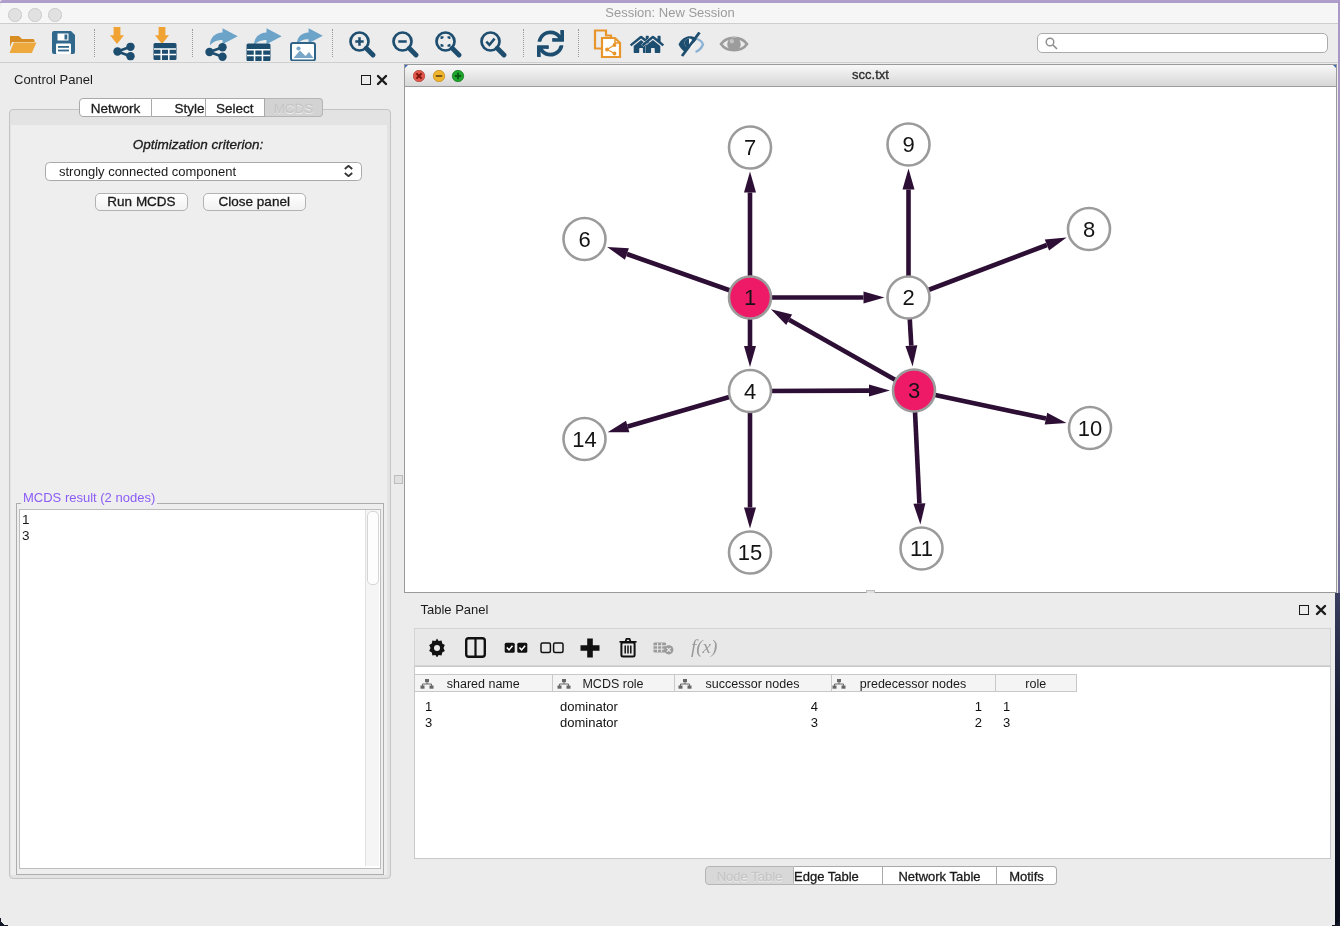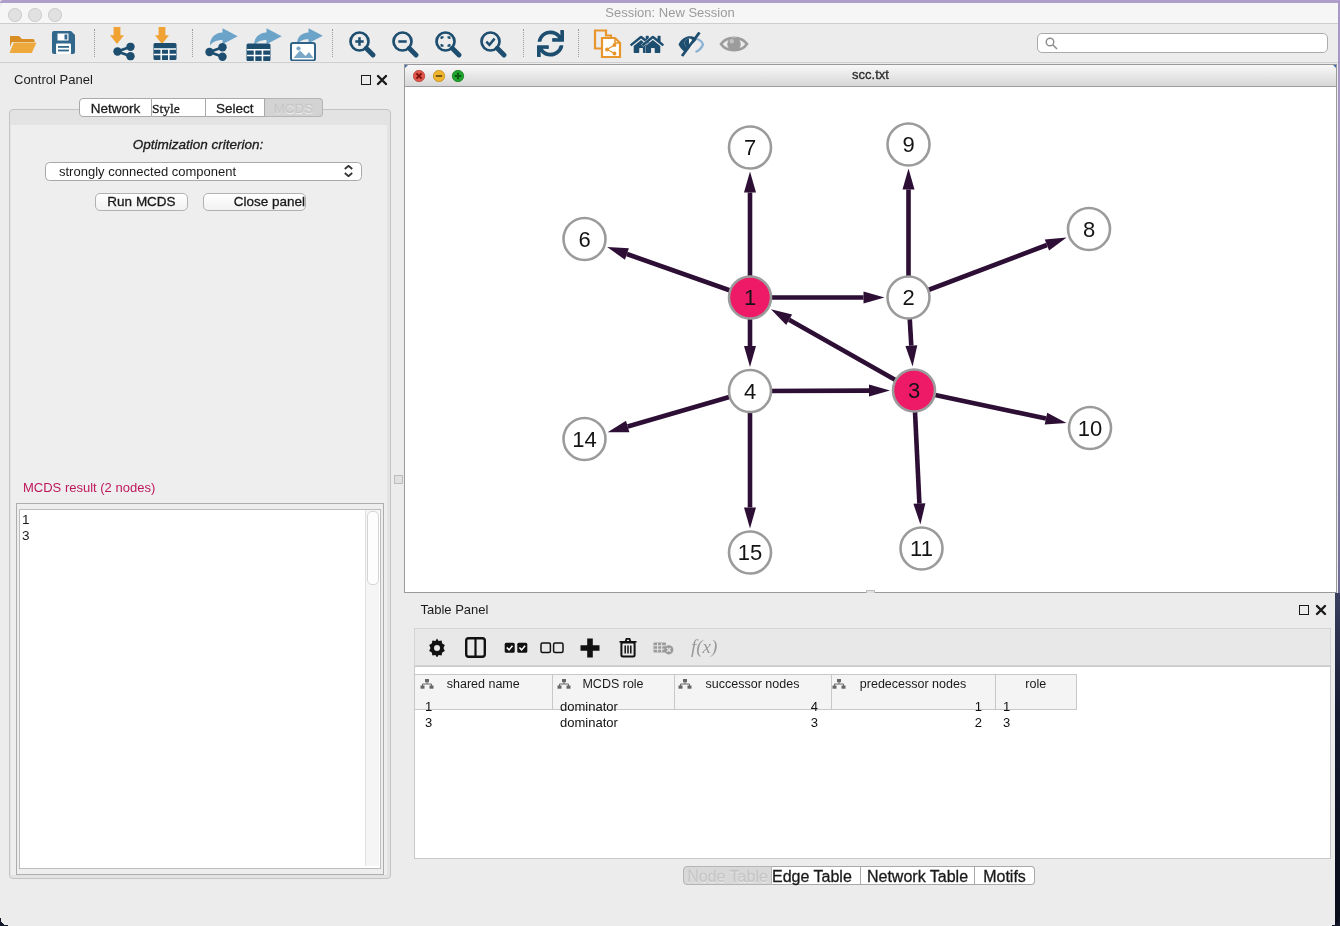--- a/index.html
+++ b/index.html
@@ -157,7 +157,7 @@
 
 <div class="abs ts" style="left:79px;top:34.5px;height:19px;display:flex;font-size:13.5px;color:#1c1c1c;">
   <div style="width:71px;background:#fff;border:1px solid #a9a9a9;border-radius:4px 0 0 4px;text-align:center;line-height:19px;">Network</div>
-  <div style="width:52.5px;background:#fff;border:1px solid #a9a9a9;border-left:none;text-align:left;line-height:19px;font-family:Liberation Serif, serif;">Style</div>
+  <div style="width:52.5px;background:#fff;border:1px solid #a9a9a9;border-left:none;text-align:right;line-height:19px;">Style</div>
   <div style="width:58.5px;background:#fff;border:1px solid #a9a9a9;border-left:none;text-align:center;line-height:19px;">Select</div>
   <div style="width:57px;background:#d3d3d3;border:1px solid #b5b5b5;border-left:none;border-radius:0 4px 4px 0;text-align:center;line-height:19px;color:#c6c6c6;text-shadow:0 1px 0 #f5f5f5;">MCDS</div>
 </div>

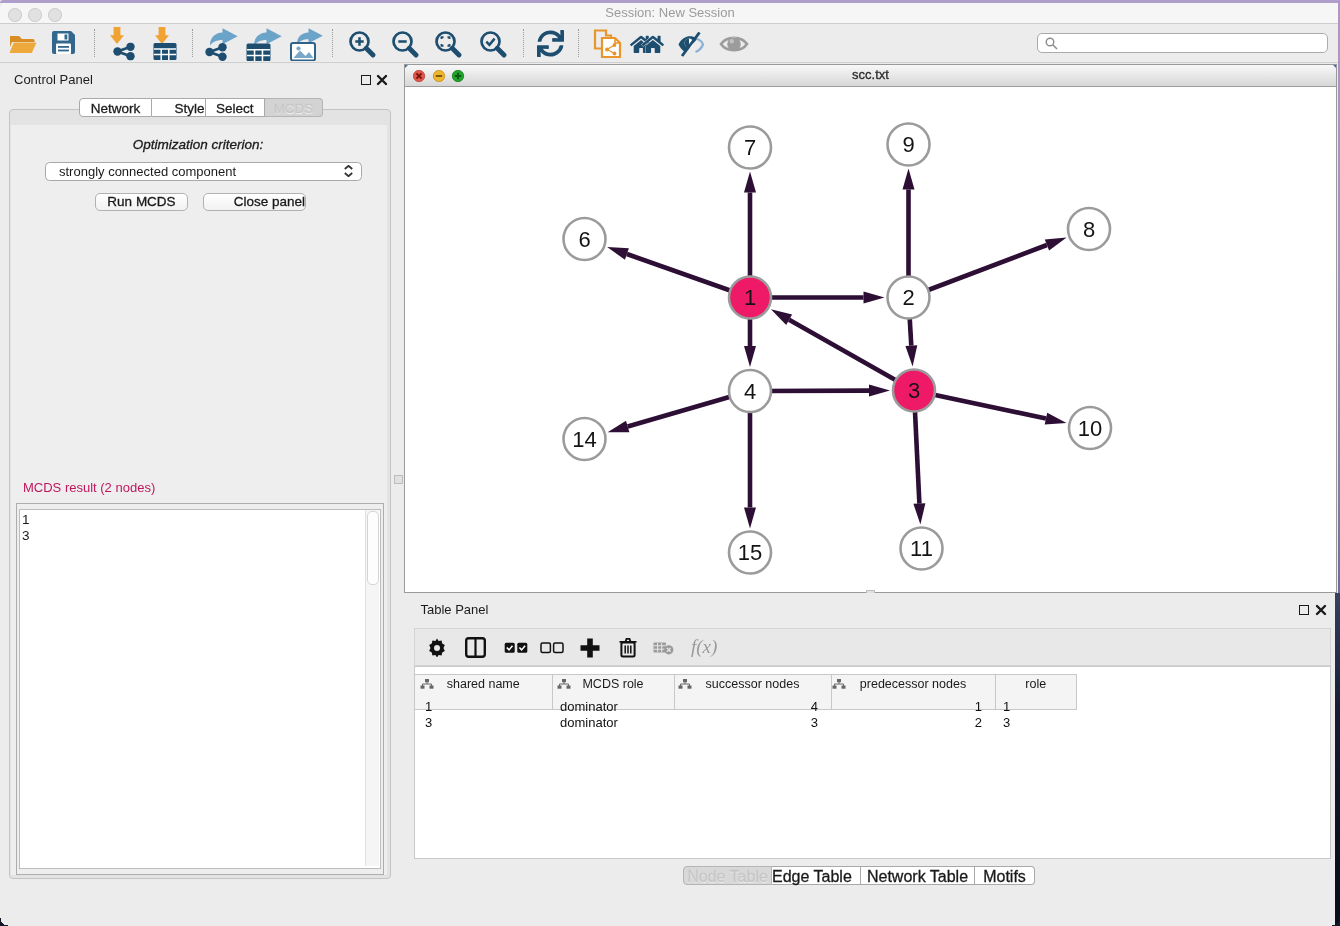--- a/index.html
+++ b/index.html
@@ -173,7 +173,7 @@
 </div>
 
 <div class="abs" style="left:95px;top:129.5px;width:91px;height:16.5px;background:linear-gradient(#ffffff,#f1f1f1);border:1px solid #b2b2b2;border-radius:5px;text-align:center;line-height:16.5px;font-size:13.5px;color:#1a1a1a;-webkit-text-stroke:0.3px #1a1a1a;">Run MCDS</div>
-<div class="abs" style="left:202.5px;top:129.5px;width:101.5px;height:16.5px;background:linear-gradient(#ffffff,#f1f1f1);border:1px solid #b2b2b2;border-radius:5px;text-align:right;line-height:16.5px;font-size:13.5px;color:#1a1a1a;-webkit-text-stroke:0.3px #1a1a1a;">Close panel</div>
+<div class="abs" style="left:202.5px;top:129.5px;width:101.5px;height:16.5px;background:linear-gradient(#ffffff,#f1f1f1);border:1px solid #b2b2b2;border-radius:5px;text-align:center;line-height:16.5px;font-size:13.5px;color:#1a1a1a;-webkit-text-stroke:0.3px #1a1a1a;">Close panel</div>
 
 <div class="abs" style="left:16px;top:440px;width:366px;height:370px;border:1px solid #adadad;"></div>
 <div class="abs" style="left:21px;top:417px;font-size:13px;color:#be185d;background:#eeeeee;padding:0 2px;">MCDS result (2 nodes)</div>

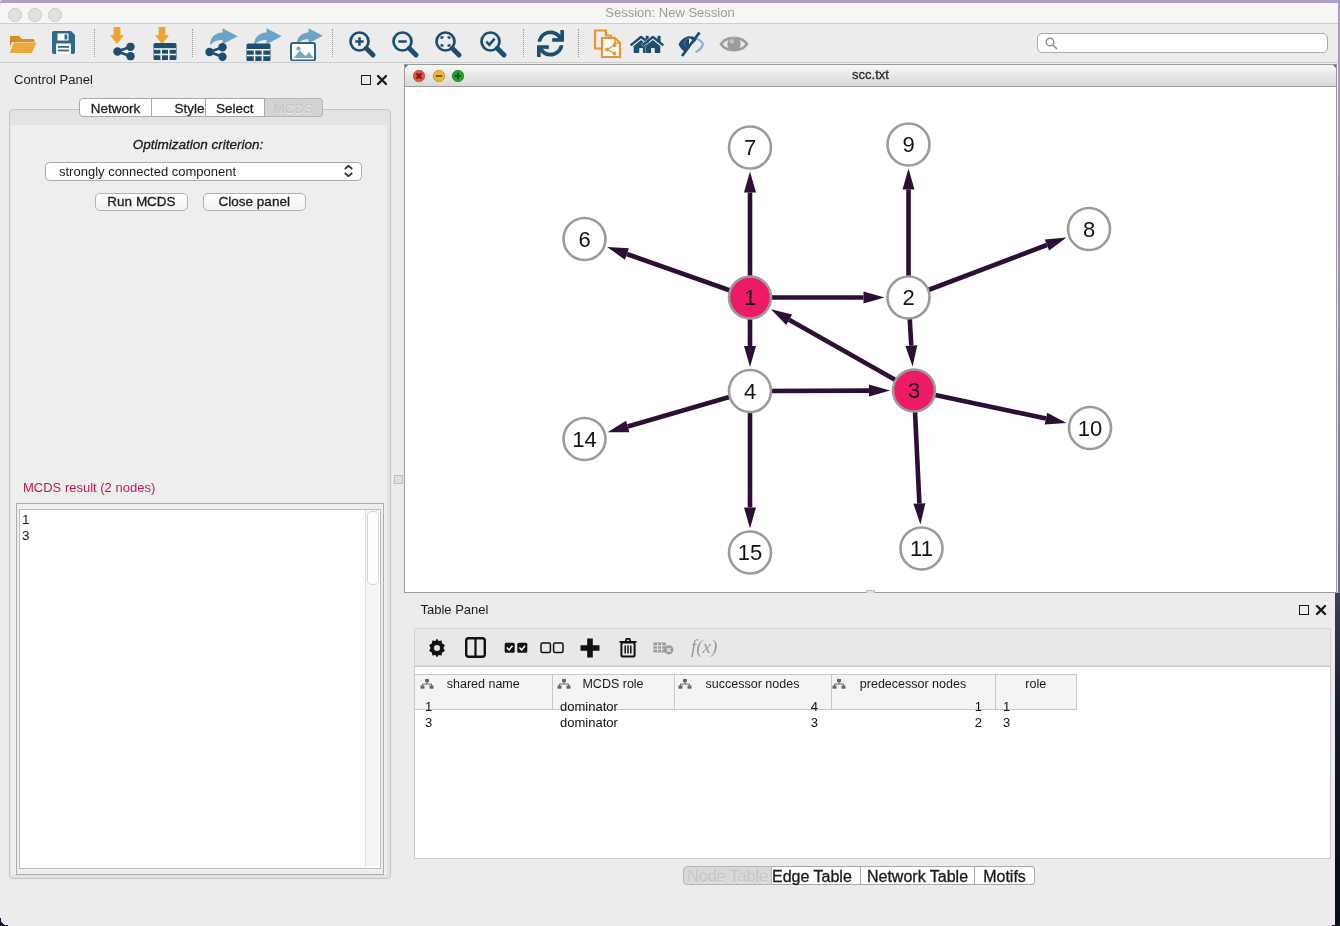--- a/index.html
+++ b/index.html
@@ -176,7 +176,7 @@
 <div class="abs" style="left:202.5px;top:129.5px;width:101.5px;height:16.5px;background:linear-gradient(#ffffff,#f1f1f1);border:1px solid #b2b2b2;border-radius:5px;text-align:center;line-height:16.5px;font-size:13.5px;color:#1a1a1a;-webkit-text-stroke:0.3px #1a1a1a;">Close panel</div>
 
 <div class="abs" style="left:16px;top:440px;width:366px;height:370px;border:1px solid #adadad;"></div>
-<div class="abs" style="left:21px;top:417px;font-size:13px;color:#be185d;background:#eeeeee;padding:0 2px;">MCDS result (2 nodes)</div>
+<div class="abs" style="left:21px;top:427px;font-size:13px;color:#8b5cf6;background:#eeeeee;padding:0 2px;">MCDS result (2 nodes)</div>
 <div class="abs" style="left:19px;top:446px;width:360px;height:358px;background:#fff;border:1px solid #bdbdbd;"></div>
 <div class="abs" style="left:365px;top:447px;width:13px;height:356px;background:#f5f5f5;border-left:1px solid #e0e0e0;"></div>
 <div class="abs" style="left:366.5px;top:448px;width:10px;height:72px;background:#fdfdfd;border:1px solid #d5d5d5;border-radius:5px;"></div>

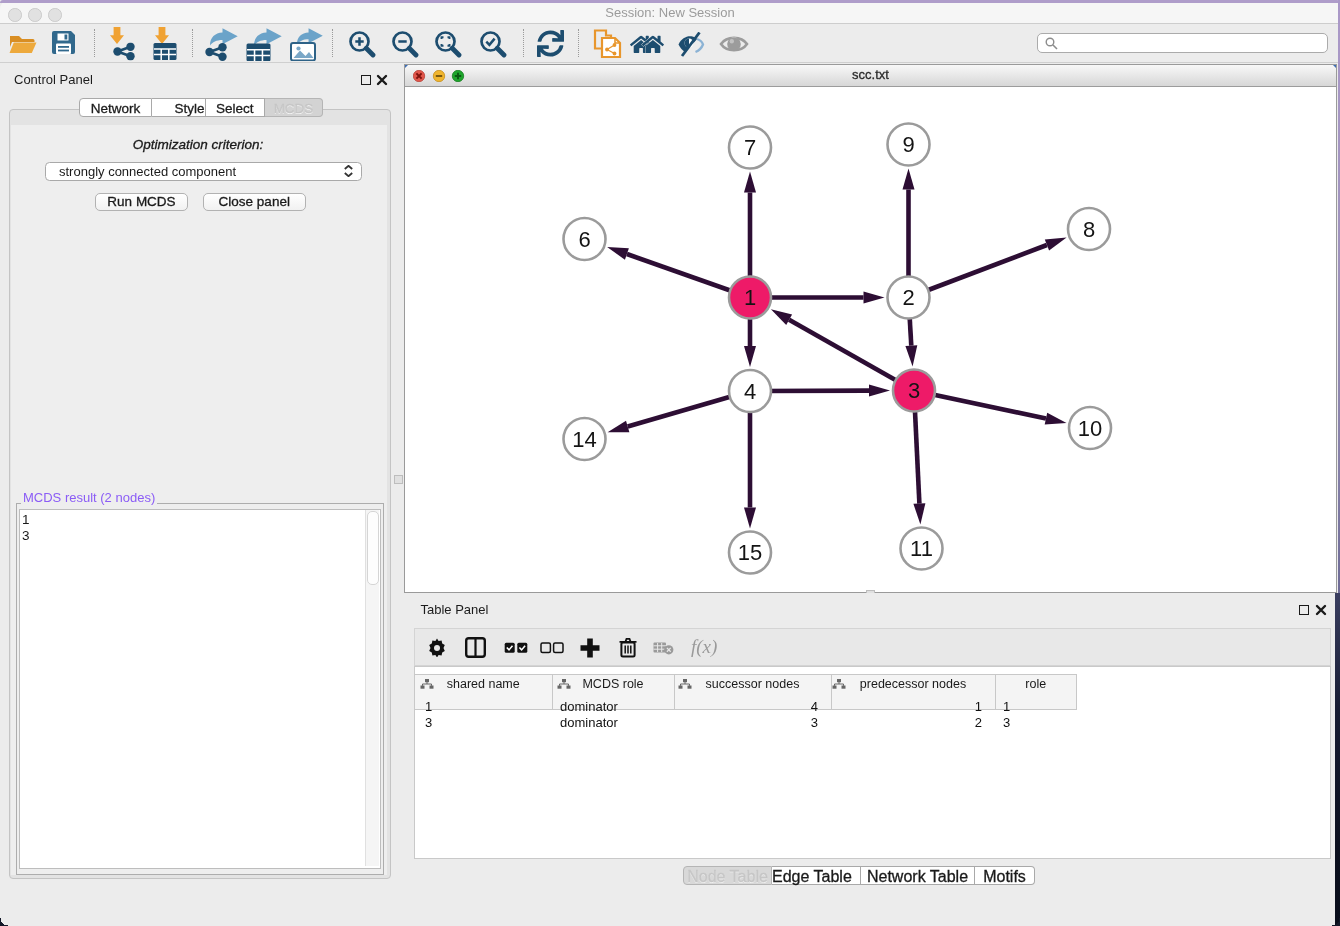--- a/index.html
+++ b/index.html
@@ -305,7 +305,7 @@
 <div class="abs" style="left:287px;top:43px;font-family:'Liberation Serif',serif;font-style:italic;font-size:19px;color:#9a9a9a;">f(x)</div>
 
 <div class="abs" style="left:10px;top:73px;width:915px;height:191px;background:#fff;border:1px solid #c9c9c9;"></div>
-<div class="abs" style="left:10px;top:81px;height:36px;display:flex;font-size:12.5px;color:#1a1a1a;">
+<div class="abs" style="left:10px;top:81px;height:18px;display:flex;font-size:12.5px;color:#1a1a1a;">
   <div style="width:136.5px;background:#f4f4f4;border:1px solid #c8c8c8;position:relative;text-align:center;line-height:18px;">shared name</div>
   <div style="width:121px;background:#f4f4f4;border:1px solid #c8c8c8;border-left:none;position:relative;text-align:center;line-height:18px;">MCDS role</div>
   <div style="width:156px;background:#f4f4f4;border:1px solid #c8c8c8;border-left:none;position:relative;text-align:center;line-height:18px;">successor nodes</div>

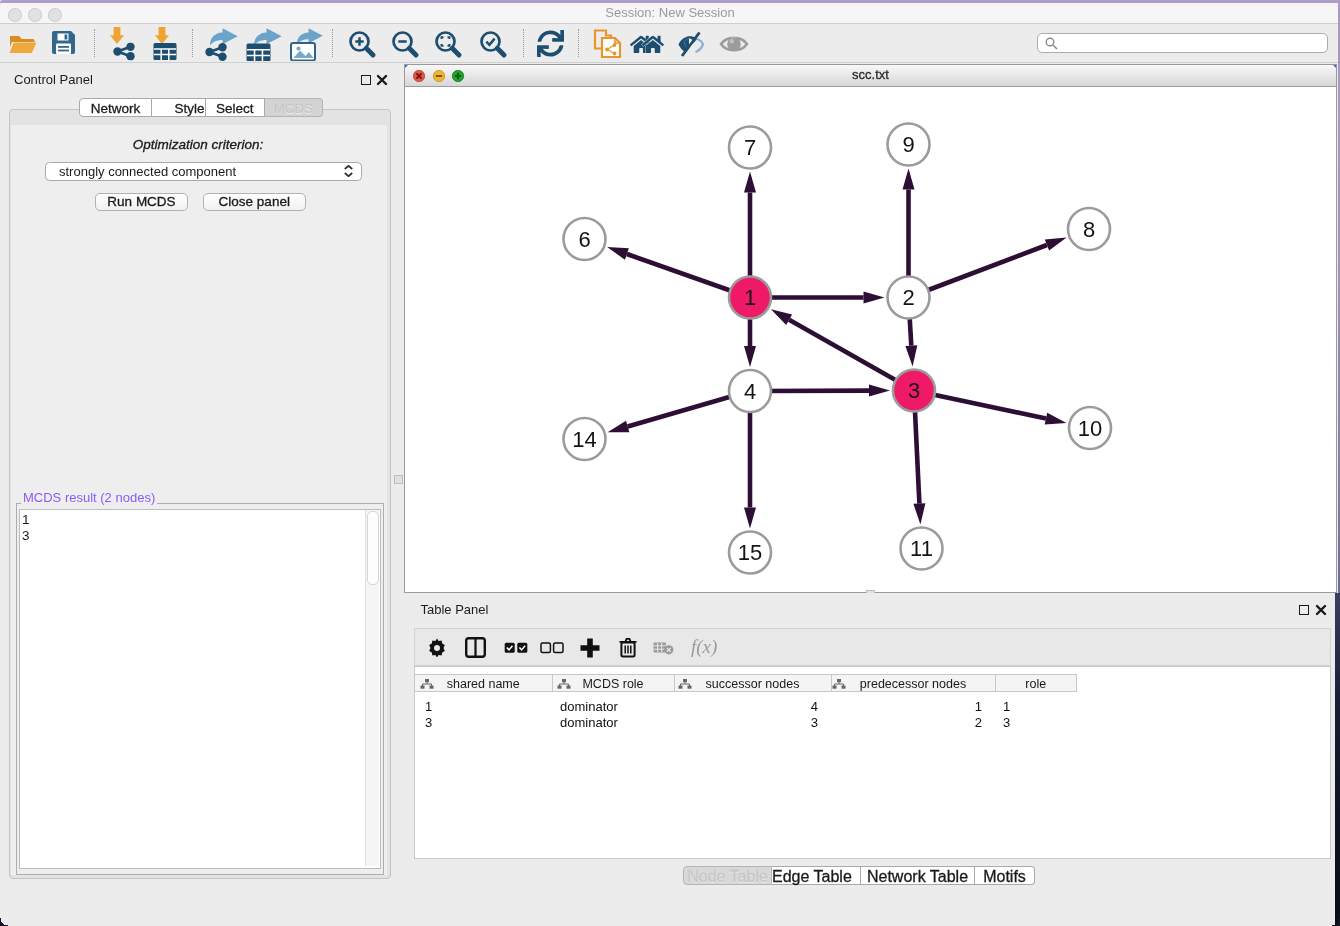--- a/index.html
+++ b/index.html
@@ -356,7 +356,7 @@
 <div class="abs" style="left:478px;top:122px;width:100px;text-align:right;font-size:13px;color:#111;">2</div>
 <div class="abs" style="left:599px;top:122px;font-size:13px;color:#111;">3</div>
 
-<div class="abs ts" style="left:279px;top:273px;height:19px;display:flex;font-size:16px;color:#1a1a1a;">
+<div class="abs ts" style="left:301px;top:273px;height:19px;display:flex;font-size:13px;color:#1a1a1a;">
   <div style="width:87px;background:#d8d8d8;border:1px solid #b5b5b5;border-radius:4px 0 0 4px;text-align:center;line-height:19px;color:#c6c6c6;text-shadow:0 1px 0 #f2f2f2;">Node Table</div>
   <div style="width:88px;background:#fff;border:1px solid #a9a9a9;border-left:none;text-align:left;line-height:19px;">Edge Table</div>
   <div style="width:113px;background:#fff;border:1px solid #a9a9a9;border-left:none;text-align:center;line-height:19px;">Network Table</div>

